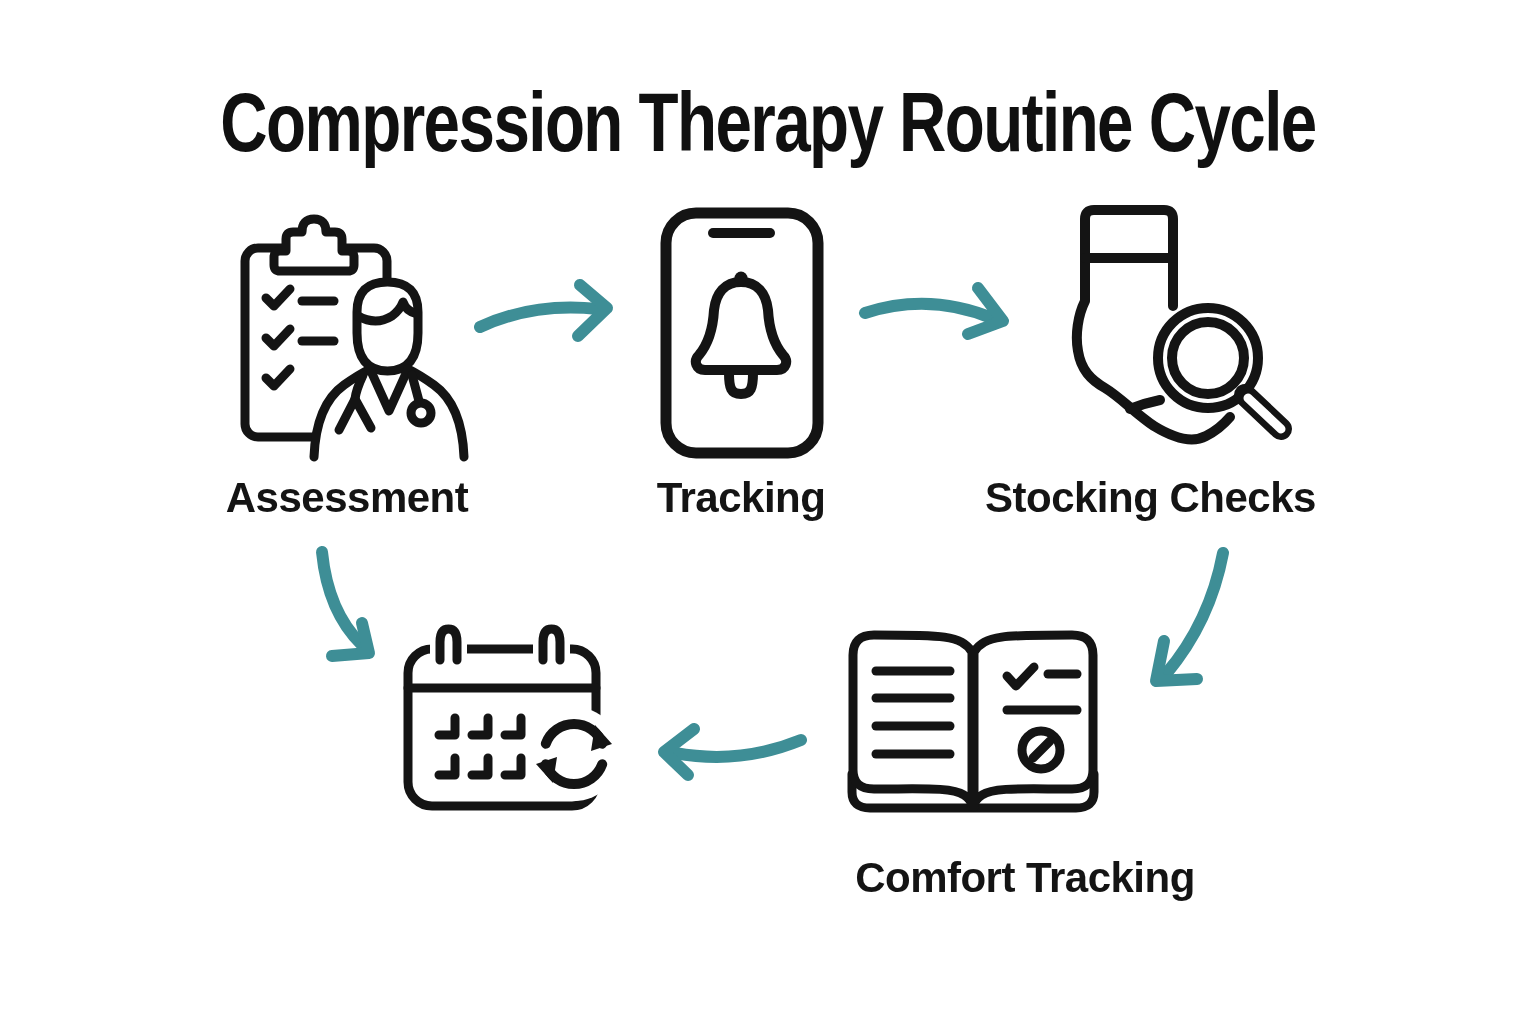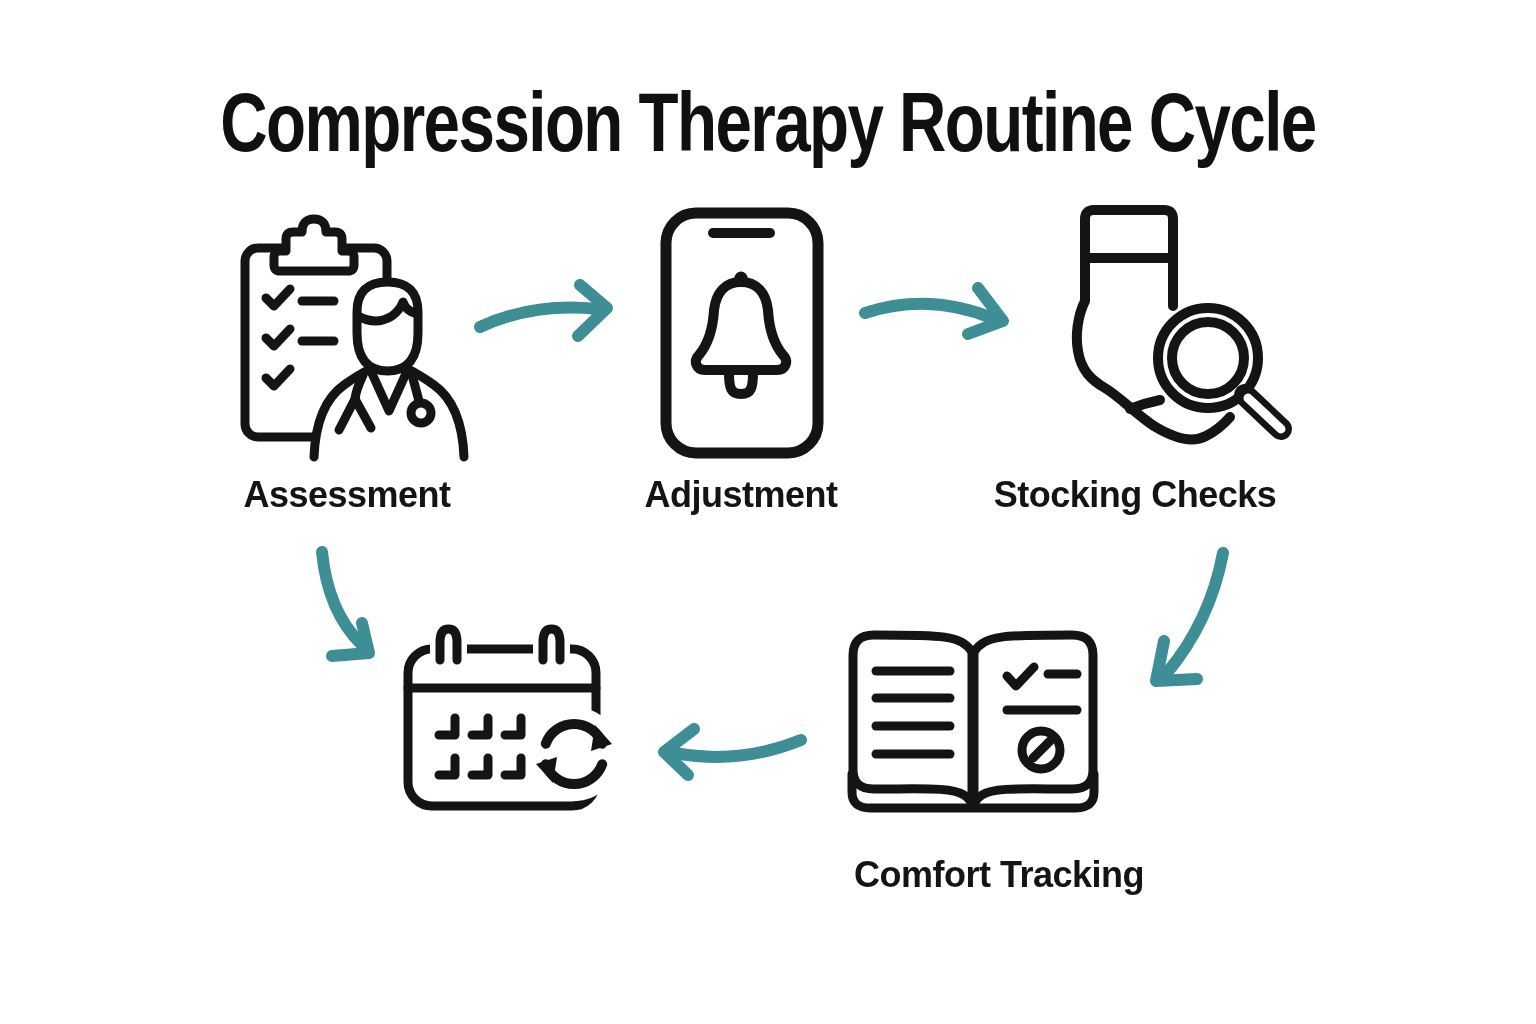--- a/index.html
+++ b/index.html
@@ -13,7 +13,7 @@
     transform:scaleX(0.78);transform-origin:50% 50%;color:#101010;
   }
   .step-label{
-    position:absolute;text-align:center;font-size:36px;font-weight:700;
+    position:absolute;text-align:center;font-size:42px;font-weight:700;
     letter-spacing:-0.5px;color:#141414;white-space:nowrap;
   }
   svg{position:absolute;overflow:visible;display:block;}

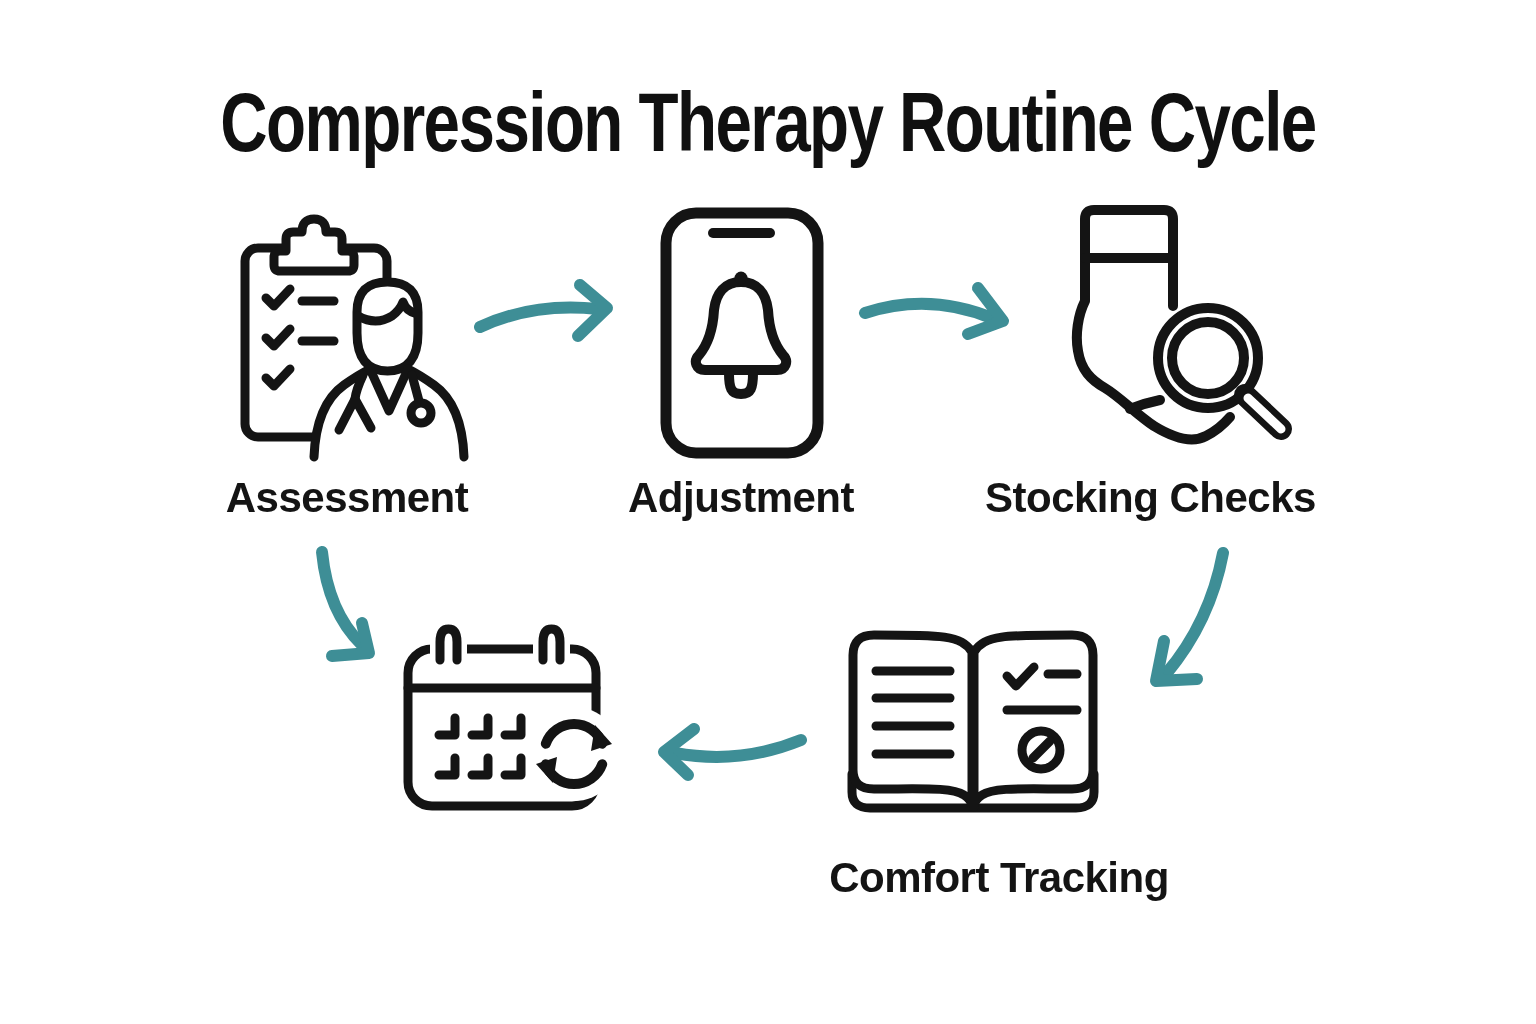--- a/index.html
+++ b/index.html
@@ -62,7 +62,7 @@
       <path d="M69,165 C69,180 71,186 81,186 C91,186 93,180 93,165"></path>
     </g>
   </svg>
-  <div class="step-label" style="left:591px;top:474px;width:300px">Adjustment</div>
+  <div class="step-label" style="left:591px;top:474px;width:300px">Tracking</div>
 
   <svg style="left:1075px;top:203px" width="225" height="255" viewBox="0 0 225 255">
     <g fill="none" stroke-width="10" stroke-linecap="round" stroke-linejoin="round" stroke="#141414">

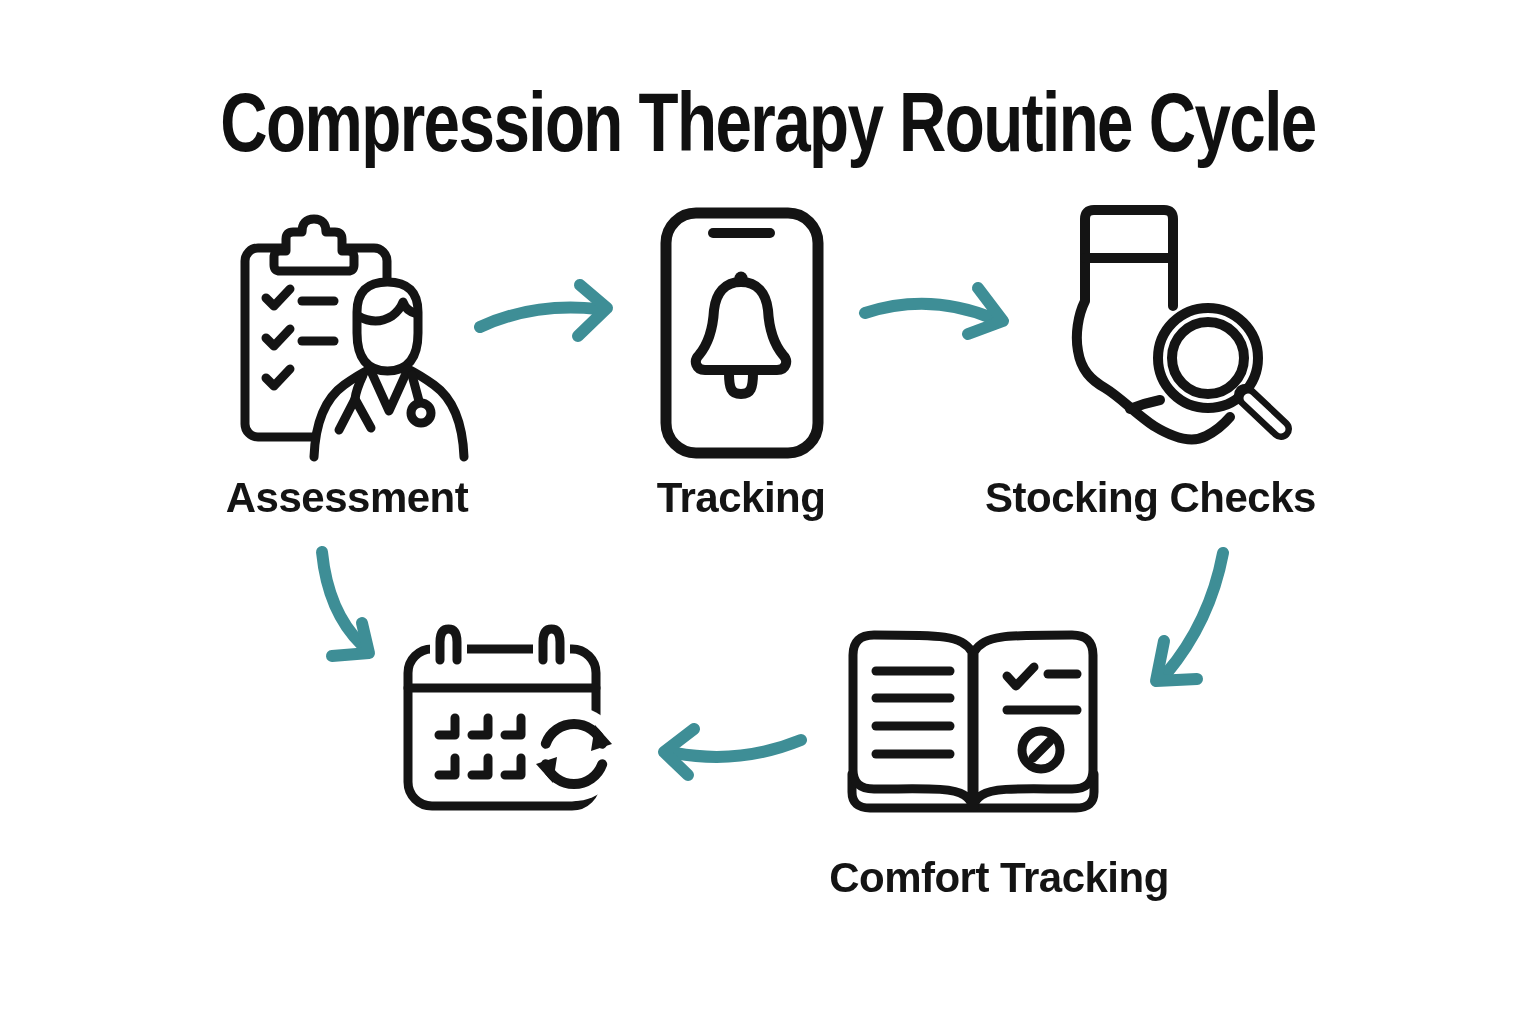--- a/index.html
+++ b/index.html
@@ -97,7 +97,7 @@
       <path d="M193,130 L210,113"></path>
     </g>
   </svg>
-  <div class="step-label" style="left:824px;top:854px;width:350px">Comfort Tracking</div>
+  <div class="step-label" style="left:850px;top:854px;width:350px">Comfort Tracking</div>
 
   <svg style="left:398px;top:622px" width="245" height="200" viewBox="0 0 245 200">
     <g fill="none" stroke-width="9" stroke-linecap="round" stroke-linejoin="round" stroke="#141414">

